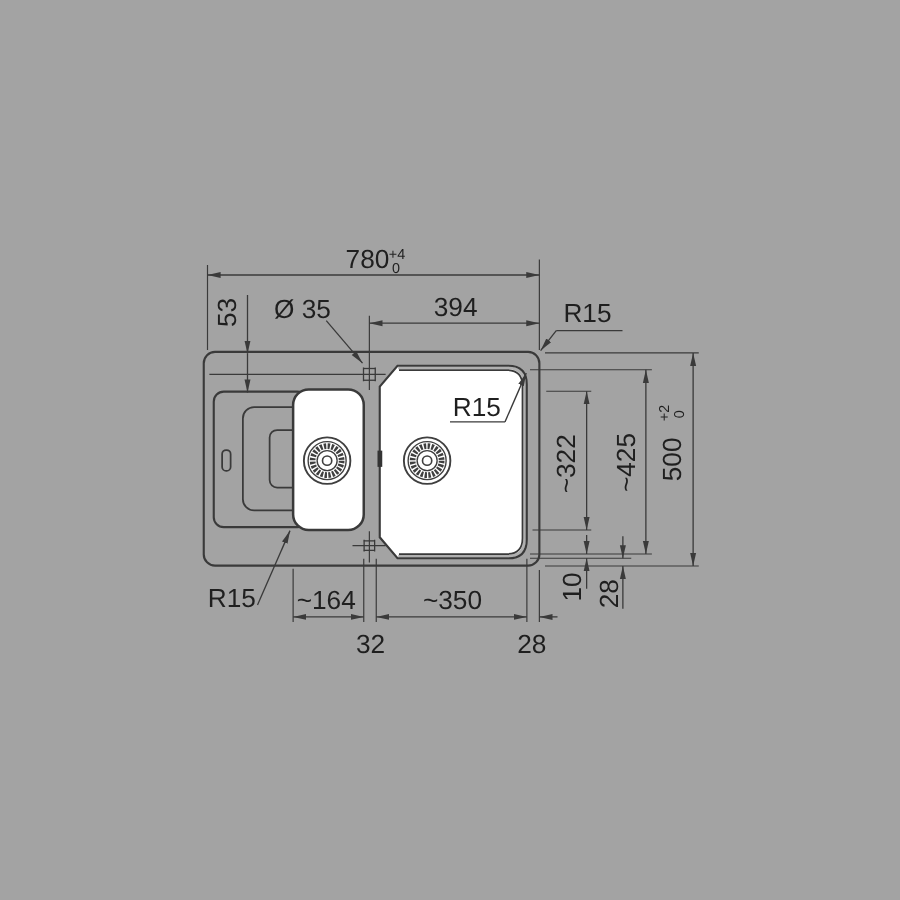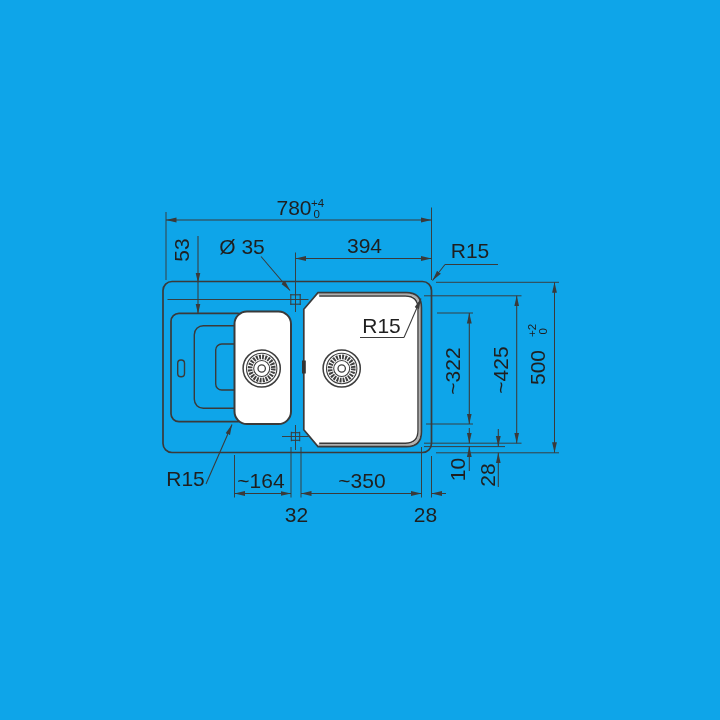--- a/index.html
+++ b/index.html
@@ -3,7 +3,7 @@
 <meta charset="utf-8">
 <style>
   html,body{margin:0;padding:0;background:#ffffff;}
-  .stage{position:relative;width:720px;height:720px;background:#0ea5e9;overflow:hidden;
+  .stage{position:relative;width:720px;height:720px;background:#a3a3a3;overflow:hidden;
          font-family:"Liberation Sans",sans-serif;}
   svg{position:absolute;left:0;top:0;}
   svg text{font-family:"Liberation Sans",sans-serif;fill:#1f1f1f;}

